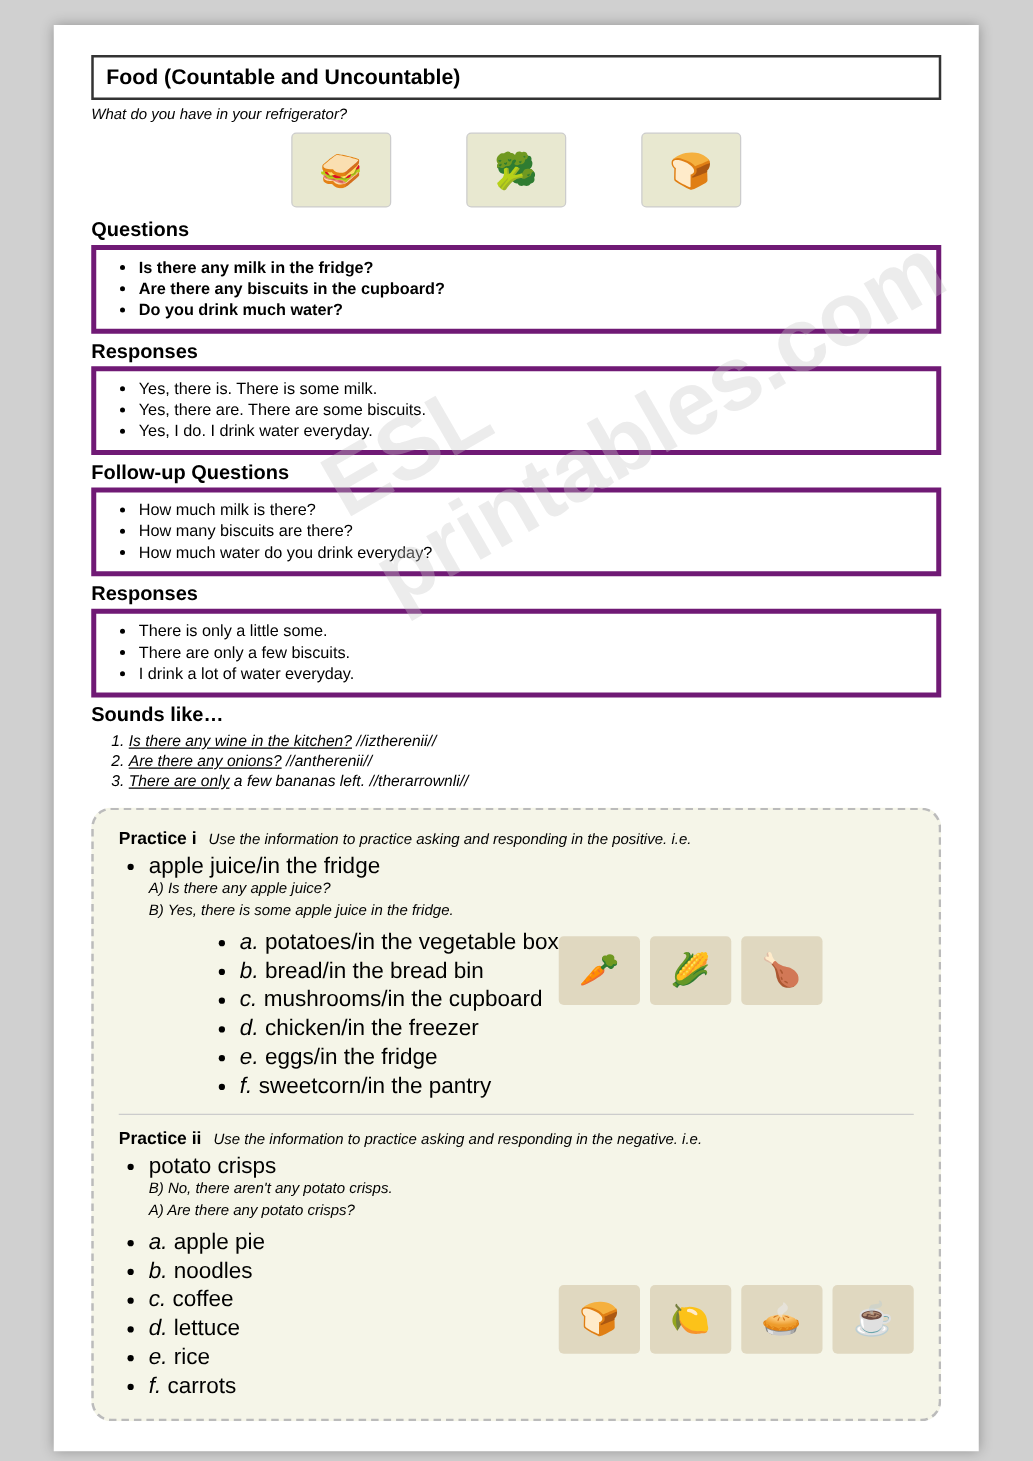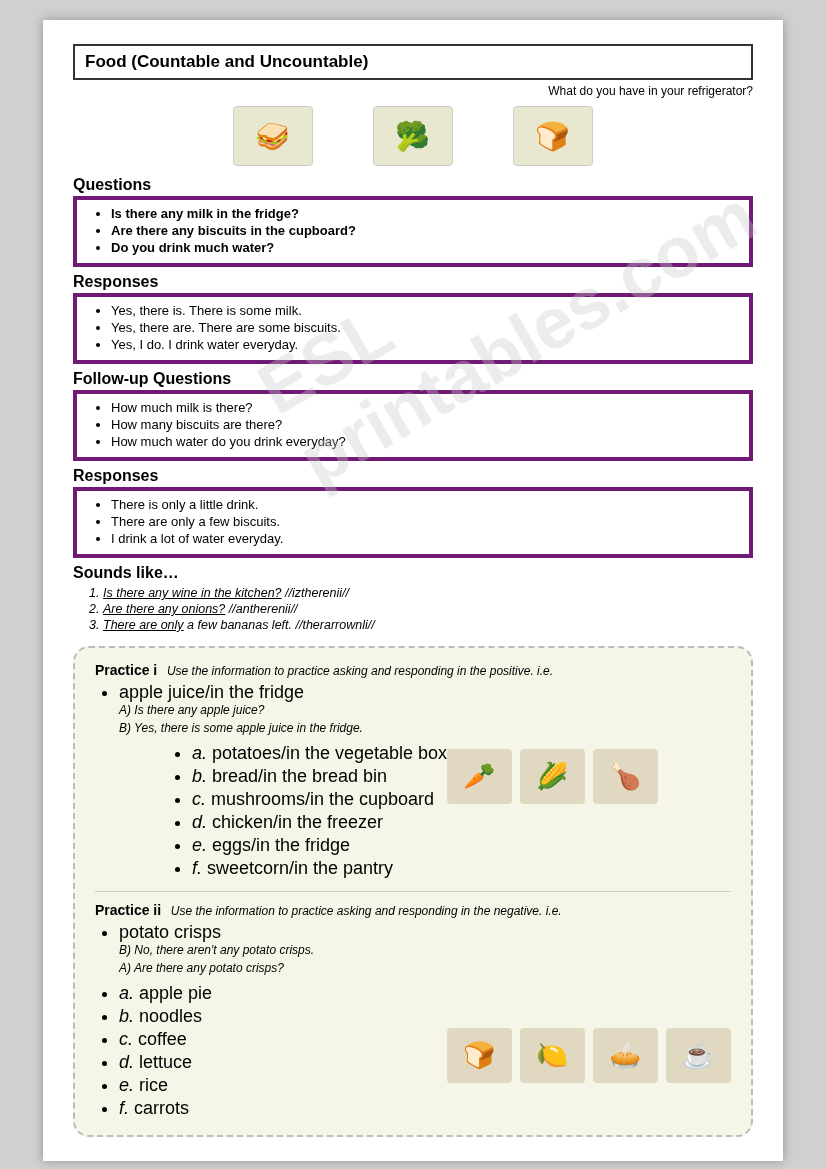--- a/index.html
+++ b/index.html
@@ -32,7 +32,8 @@
       font-weight: bold;
     }
     .subtitle {
-      text-align: right;
+      text-align: left;
+      font-style: italic;
       font-size: 12px;
       margin-bottom: 8px;
     }

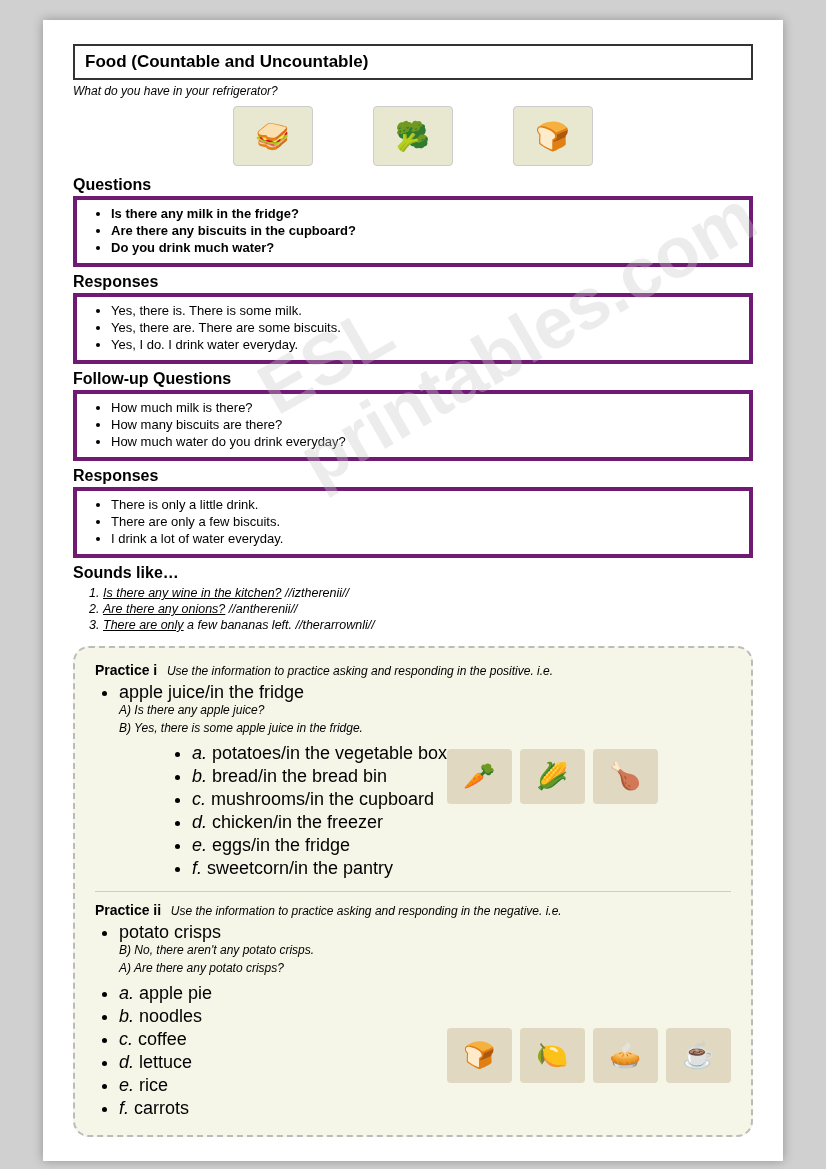--- a/index.html
+++ b/index.html
@@ -202,7 +202,7 @@
   <div class="section-heading">Responses</div>
   <div class="content-box">
     <ul>
-      <li>There is only a little drink.</li>
+      <li>There is only a little some.</li>
       <li>There are only a few biscuits.</li>
       <li>I drink a lot of water everyday.</li>
     </ul>

